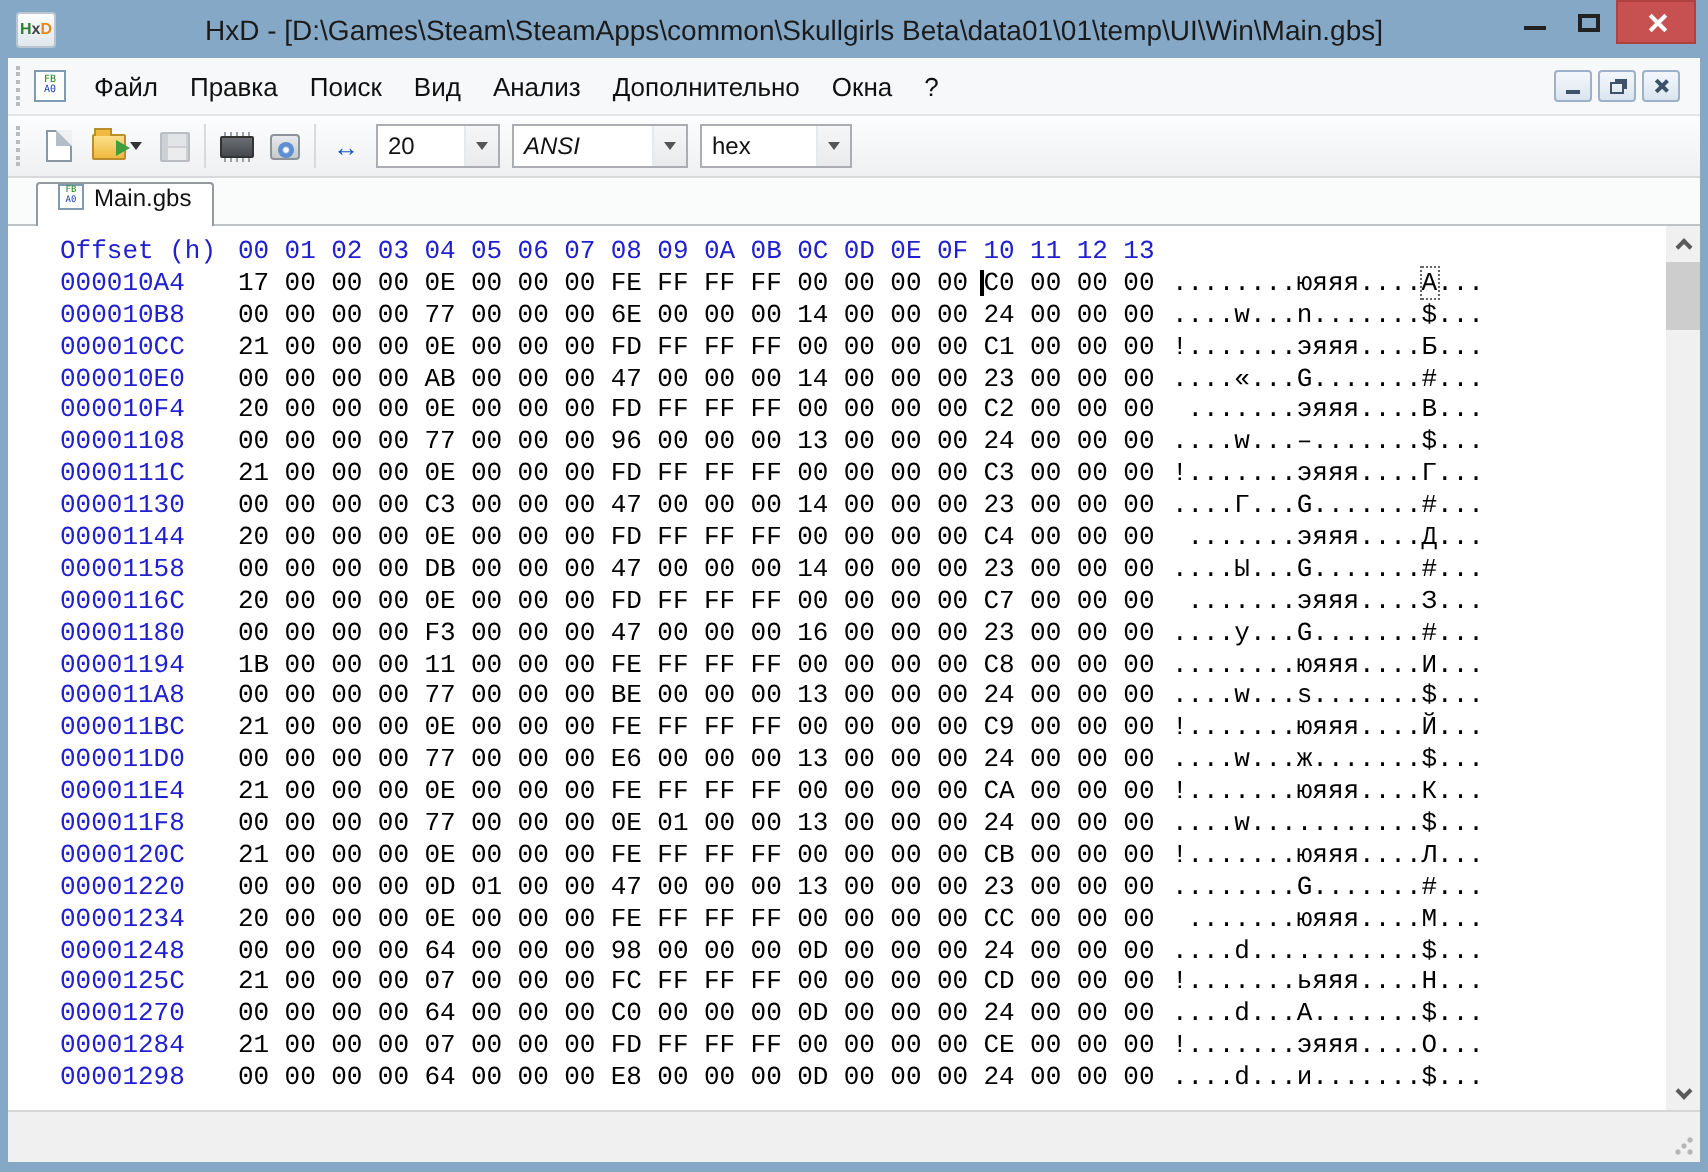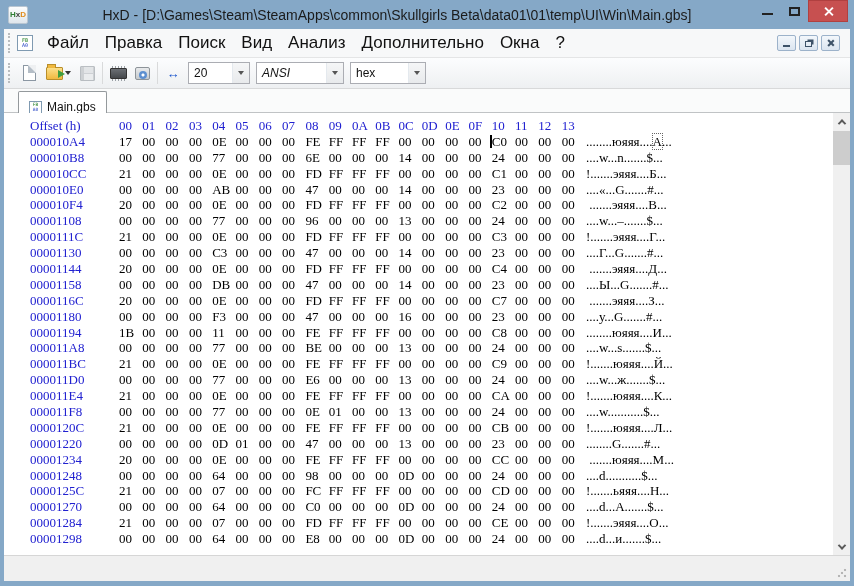--- a/index.html
+++ b/index.html
@@ -32,7 +32,7 @@
   .gripper { width:5px; height:20px; border-left:2px dotted #b9bcbe; margin:0 4px 0 4px; }
   .docicon { width:16px; height:16px; background:#fff; border:1px solid #7f9ab1; margin-right:6px; display:flex; flex-direction:column; align-items:center; justify-content:center; font-size:5px; line-height:5px; font-family:"DejaVu Sans Mono",monospace; }
   .docicon i { font-style:normal; } .docicon i:nth-child(1){color:#1a7a1a;} .docicon i:nth-child(2){color:#1a3ac0;}
-  .menu-item { font-size:17px; color:#111; padding:0 8px; height:22px; display:flex; align-items:center; }
+  .menu-item { font-size:13px; color:#111; padding:0 8px; height:22px; display:flex; align-items:center; }
   .mdicaption { position:absolute; right:10px; display:flex; gap:3px; }
   .mdibtn { width:19px; height:16px; background:linear-gradient(#f3f7fb,#dbe5f0); border:1px solid #9cb2ca; border-radius:2px; display:flex; align-items:center; justify-content:center; }
   .mdi-min { width:7px; height:2px; background:#3d5268; margin-top:5px; }

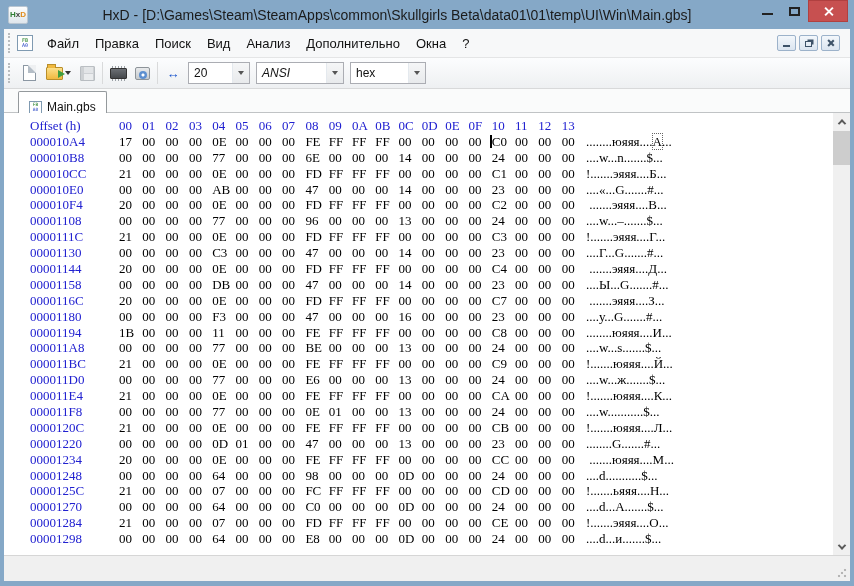--- a/index.html
+++ b/index.html
@@ -68,7 +68,7 @@
 
   
   .tabbar { height:24px; background:#fafbfb; border-bottom:1px solid #c0c3c5; position:relative; }
-  .tab { position:absolute; left:14px; top:2px; height:23px; background:#fff; border:1px solid #94999c; border-bottom:none; border-radius:2px 2px 0 0; display:flex; align-items:flex-end; gap:5px; padding:0 10px; font-size:12px; color:#111; }
+  .tab { position:absolute; left:14px; top:2px; height:23px; background:#fff; border:1px solid #94999c; border-bottom:none; border-radius:2px 2px 0 0; display:flex; align-items:flex-start; gap:5px; padding:0 10px; font-size:12px; color:#111; }
   .tabicon { width:13px; height:13px; background:#fff; border:1px solid #7f9ab1; display:flex; flex-direction:column; align-items:center; justify-content:center; font-size:4.5px; line-height:4.5px; font-family:"DejaVu Sans Mono",monospace; }
   .tabicon i { font-style:normal; } .tabicon i:nth-child(1){color:#1a7a1a;} .tabicon i:nth-child(2){color:#1a3ac0;}
 

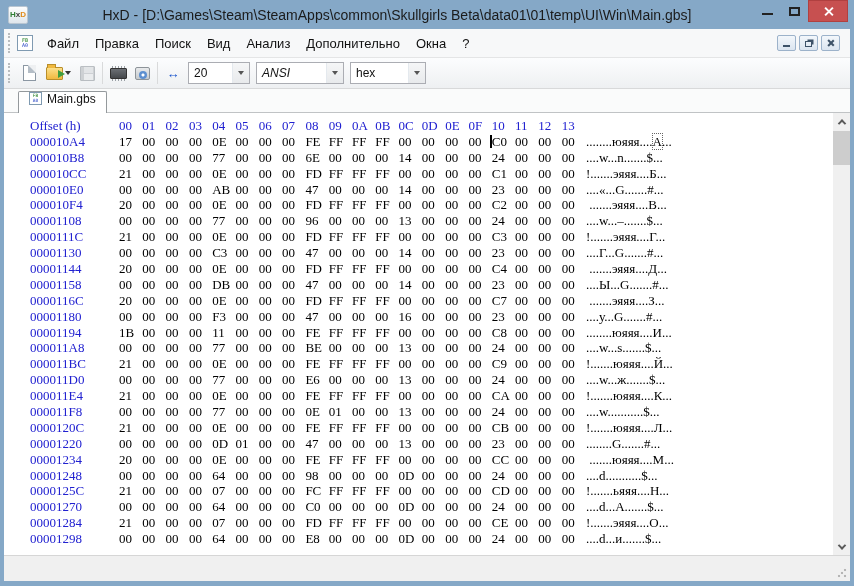--- a/index.html
+++ b/index.html
@@ -74,7 +74,7 @@
 
   
   .hexarea { flex:1; position:relative; background:#fff; overflow:hidden;
-             font-family:Liberation Serif, serif; font-size:13px; }
+             font-family:Liberation Mono, monospace; font-size:13px; }
   .hexpane { padding:5px 0 0 26px; }
   .hexhdr, .hexrow { white-space:nowrap; height:15.9px; line-height:15.9px; }
   .off { display:inline-block; width:89px; color:#2020d0; }

